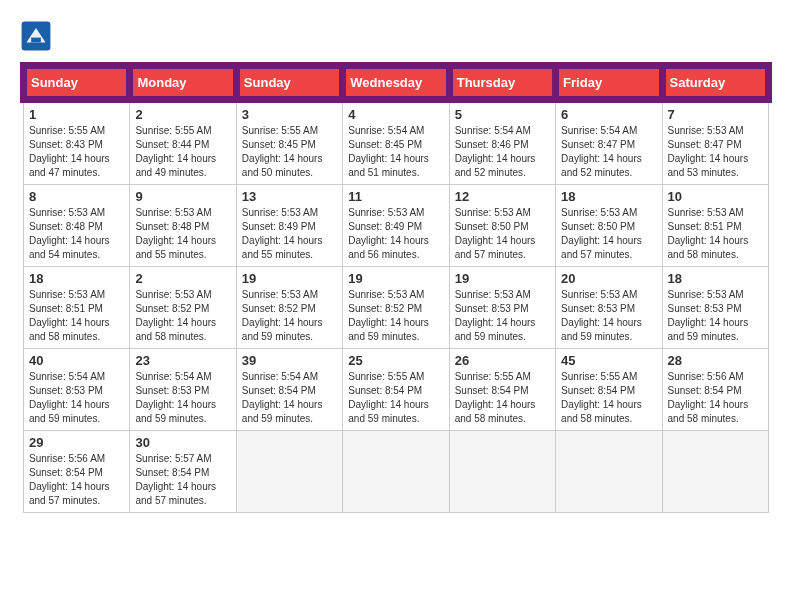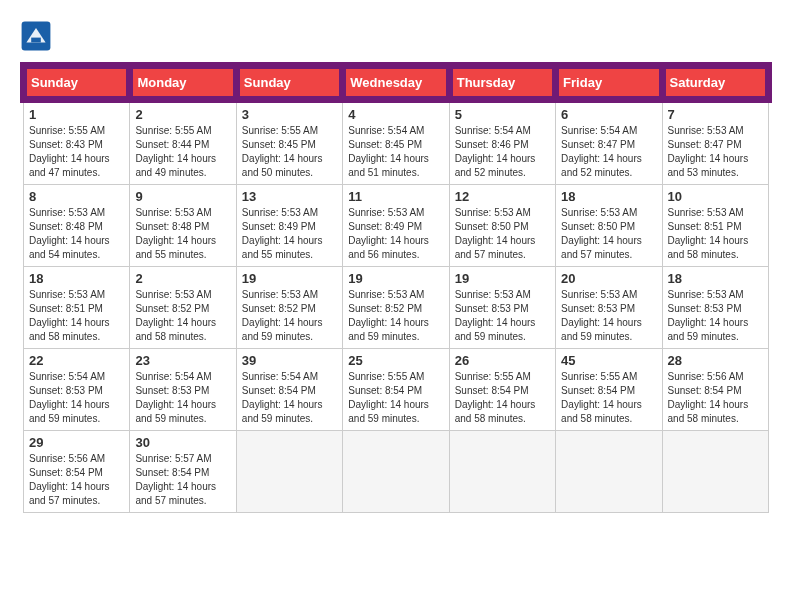--- a/index.html
+++ b/index.html
@@ -295,7 +295,7 @@
       </tr>
       <tr>
         <td>
-        <span class="day-number">22</span>
+        <span class="day-number">40</span>
         <div class="day-info">
           Sunrise: 5:54 AM<br>
           Sunset: 8:53 PM<br>

